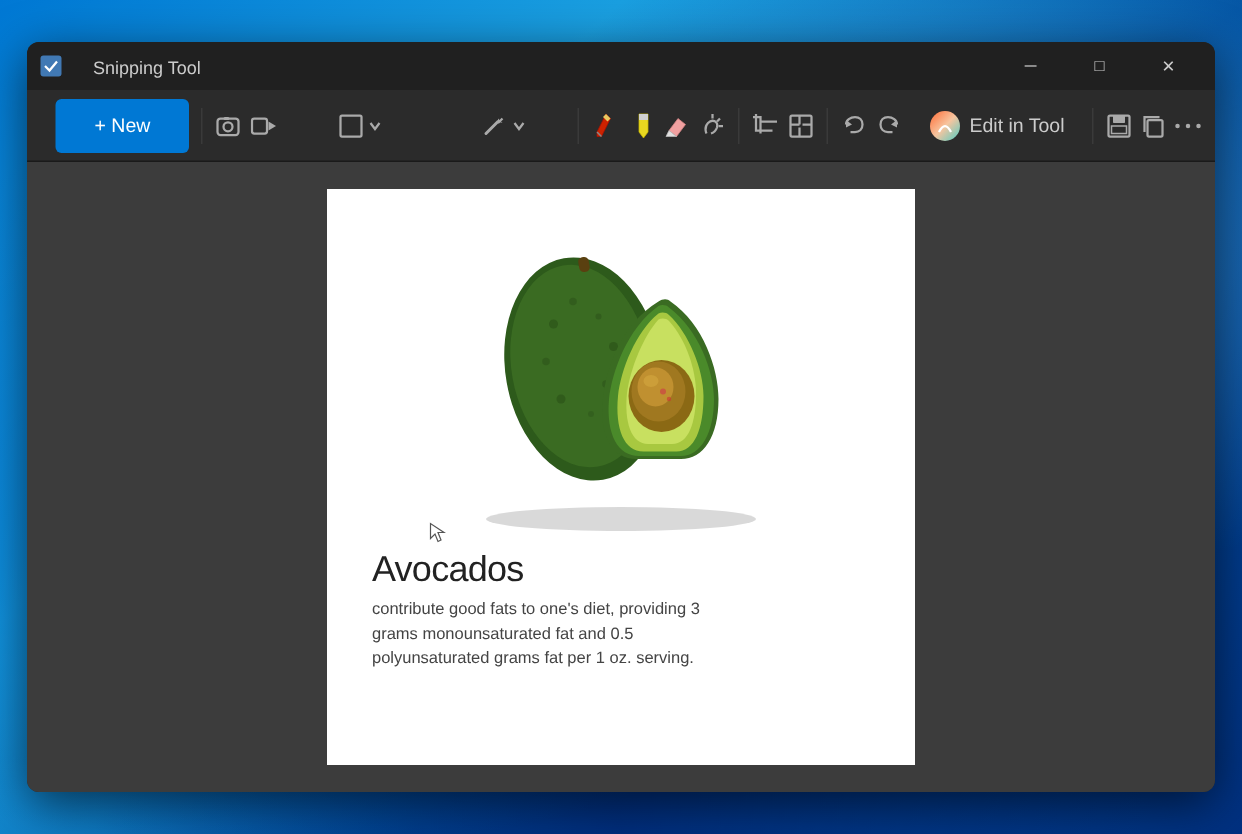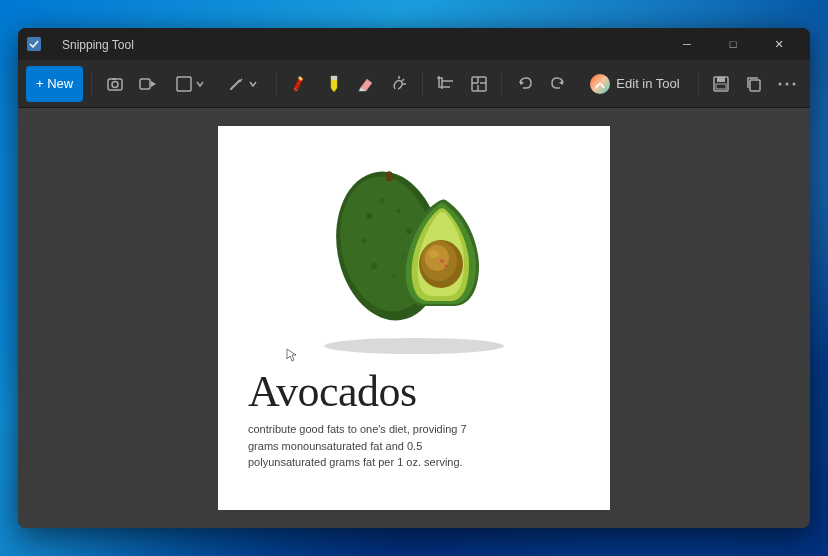--- a/index.html
+++ b/index.html
@@ -92,7 +92,7 @@
     }
     .toolbar-btn {
       height: 36px;
-      padding: 0 10px;
+      padding: 0 26px;
       border-radius: 4px;
       display: flex;
       align-items: center;
@@ -103,6 +103,7 @@
       border: none;
       background: transparent;
       white-space: nowrap;
+      margin-left: 11px;
     }
     .toolbar-btn.new-btn {
       background: #0078d4;

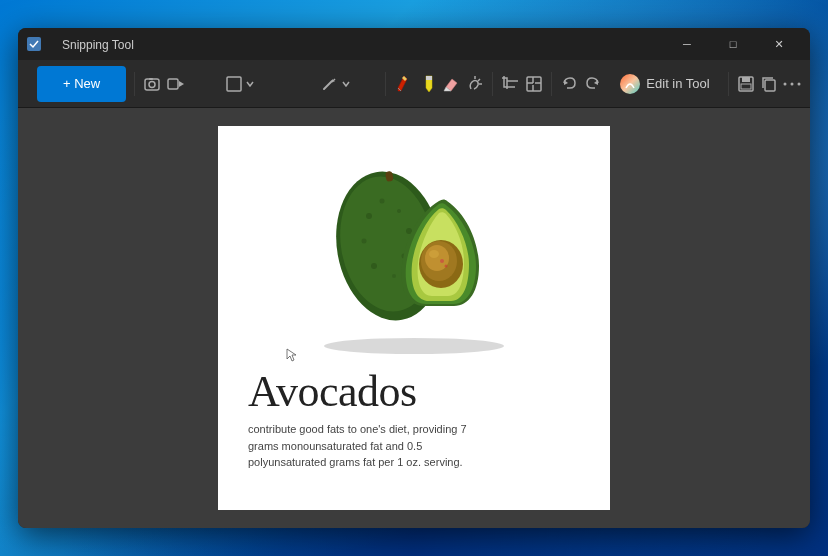--- a/index.html
+++ b/index.html
@@ -195,12 +195,12 @@
 
     
     .avocado-title {
-      font-size: 44px;
+      font-size: 24px;
       font-weight: 300;
       color: #222;
       align-self: flex-start;
       margin-left: 0;
-      font-family: Liberation Serif, serif;
+      font-family: Liberation Sans, sans-serif;
       letter-spacing: -0.5px;
     }
     .avocado-desc {

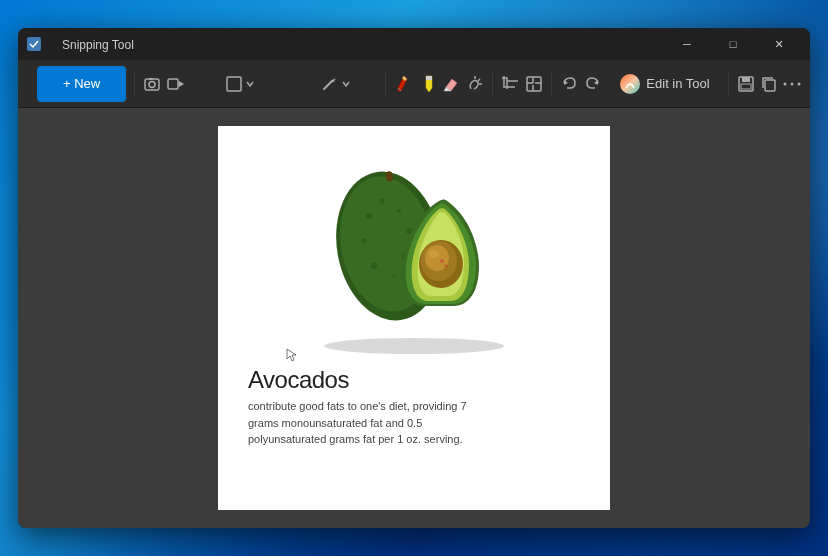--- a/index.html
+++ b/index.html
@@ -435,7 +435,7 @@
 
       <div style="align-self:flex-start; width:100%;">
         <div class="avocado-title">Avocados</div>
-        <div class="avocado-desc">contribute good fats to one's diet, providing 7 grams monounsaturated fat and 0.5 polyunsaturated grams fat per 1 oz. serving.</div>
+        <div class="avocado-desc">contribute good fats to one's diet, providing 3 grams monounsaturated fat and 0.5 polyunsaturated grams fat per 1 oz. serving.</div>
       </div>
 
     </div>

